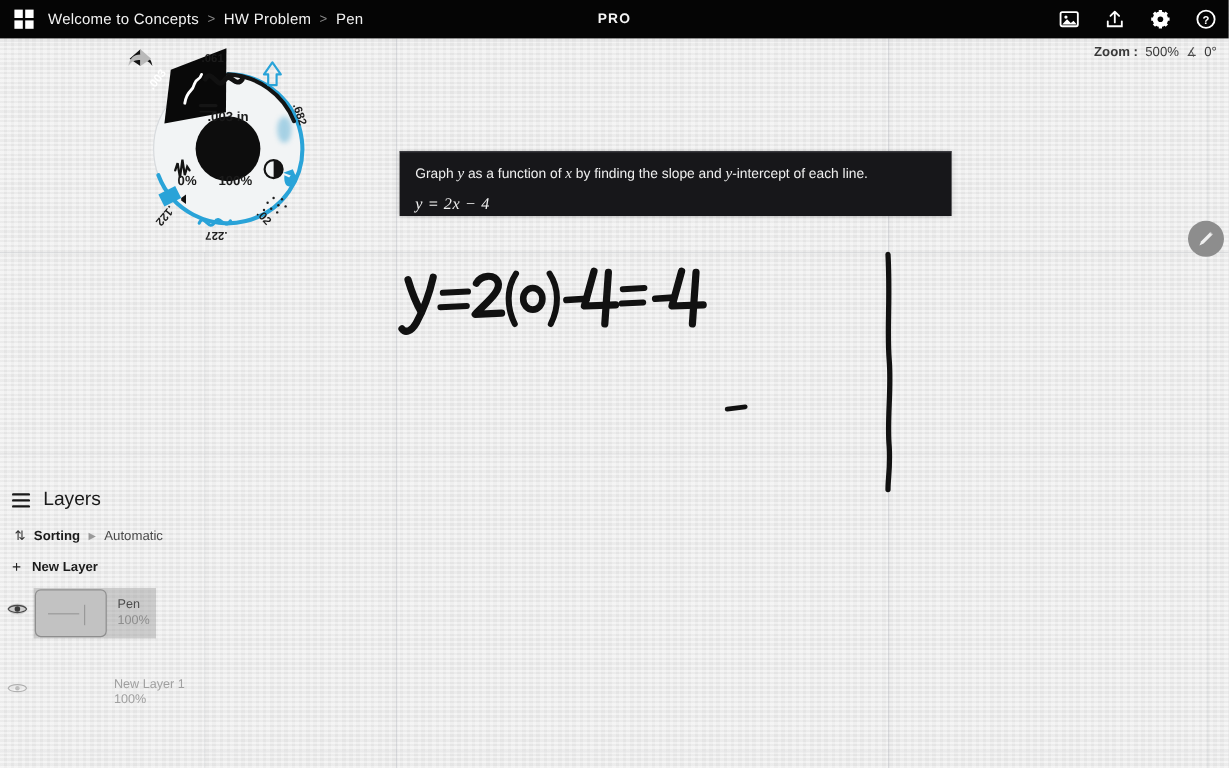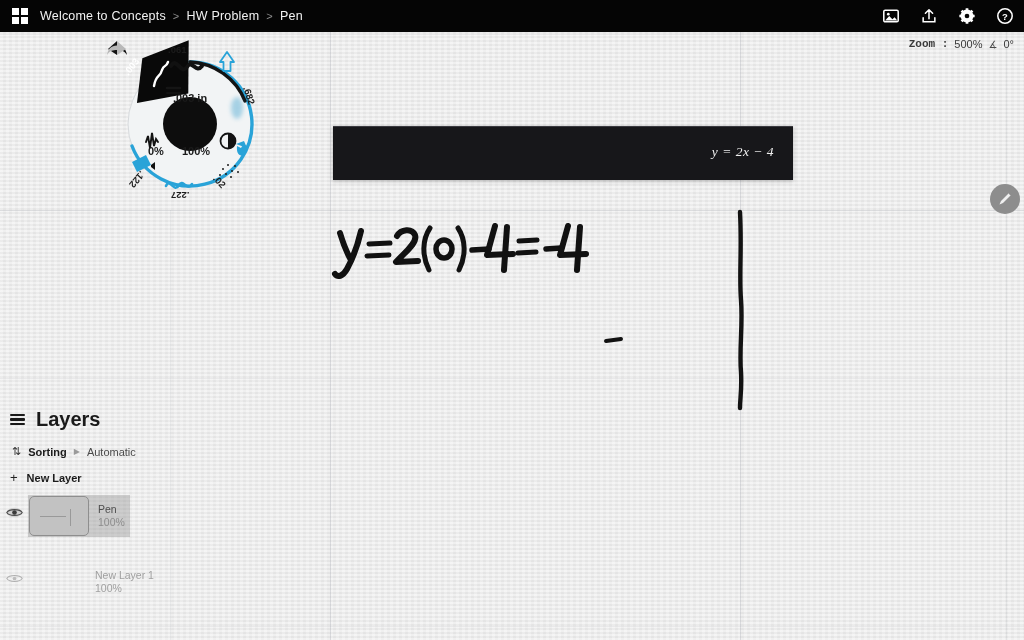--- a/index.html
+++ b/index.html
@@ -204,6 +204,7 @@
       <span class="crumb">Pen</span>
     </div>
 
+    <div class="pro-badge">PRO</div>
 
     <div class="top-icons">
       <svg class="ticon" viewBox="0 0 20 20">

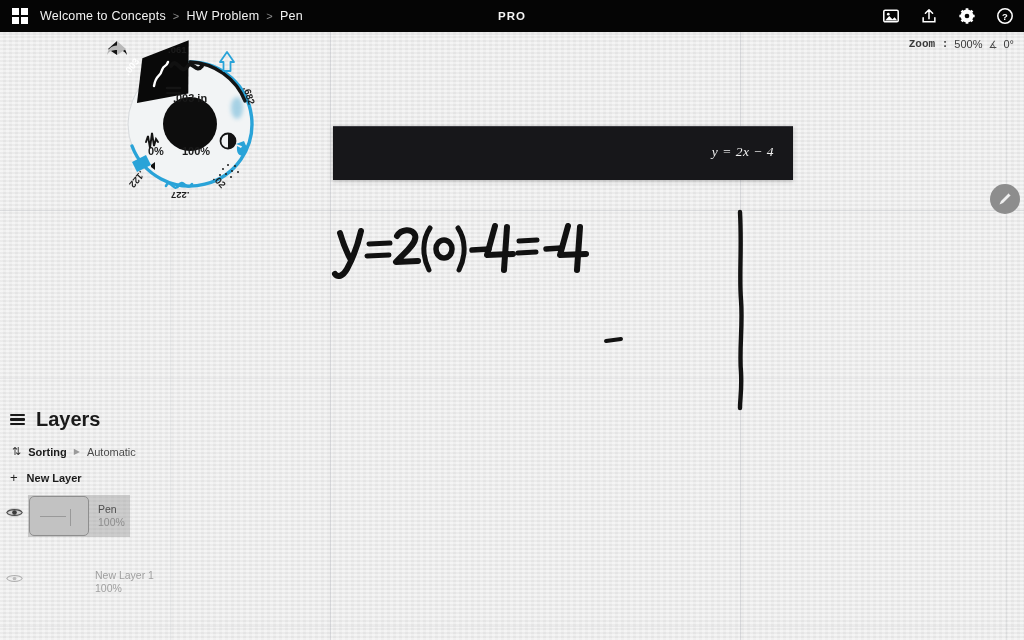--- a/index.html
+++ b/index.html
@@ -52,7 +52,7 @@
     display: flex; align-items: center; gap: 6px;
     z-index: 20;
   }
-  .zoom-readout .lbl { font-weight: bold; font-family: Liberation Mono, monospace; }
+  .zoom-readout .lbl { font-weight: bold; }
   .zoom-readout .ang-ico { font-size: 10px; color: #4b4b4b; }
 
   

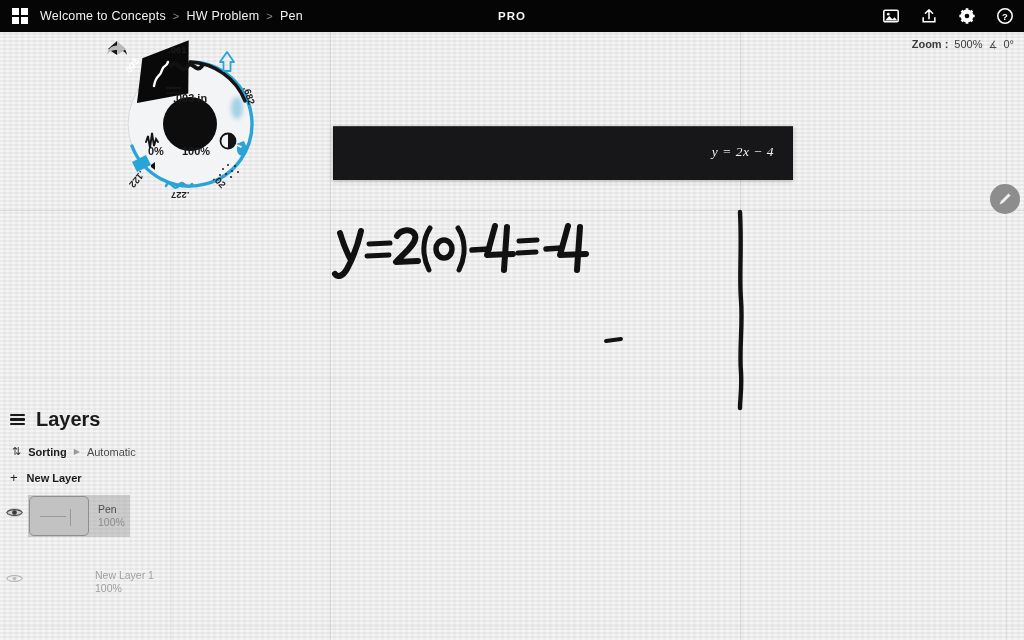--- a/index.html
+++ b/index.html
@@ -241,6 +241,9 @@
   </div>
 
   <div class="problem-card">
+    <div class="problem-text">
+      <span>Graph </span><i>y</i><span> as a function of </span><i>x</i><span> by finding the slope and </span><i>y</i><span>-intercept of each line.</span>
+    </div>
     <div class="problem-eq">y = 2x − 4</div>
   </div>
 

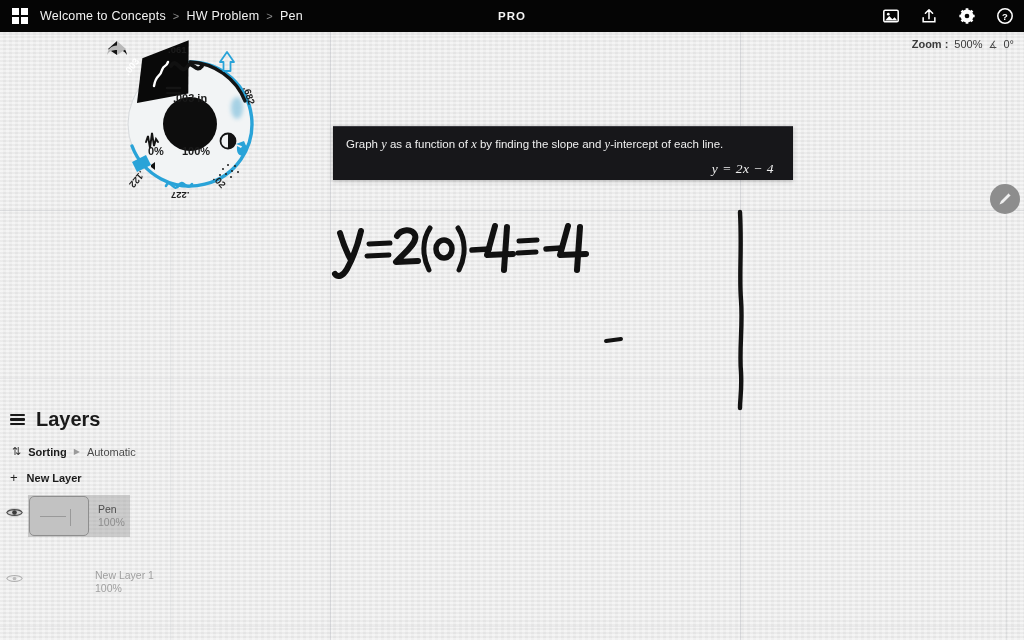--- a/index.html
+++ b/index.html
@@ -67,7 +67,7 @@
   .problem-text { font-size: 11.5px; line-height: 1.35; }
   .problem-text i { font-family: "Liberation Serif", serif; font-style: italic; font-size: 12.5px; }
   .problem-eq {
-    text-align: right; margin-top: 8px; margin-right: 6px;
+    text-align: left; margin-top: 8px; margin-right: 6px;
     font-family: "Liberation Serif", serif; font-style: italic; font-size: 13.5px; letter-spacing: .5px;
   }
 

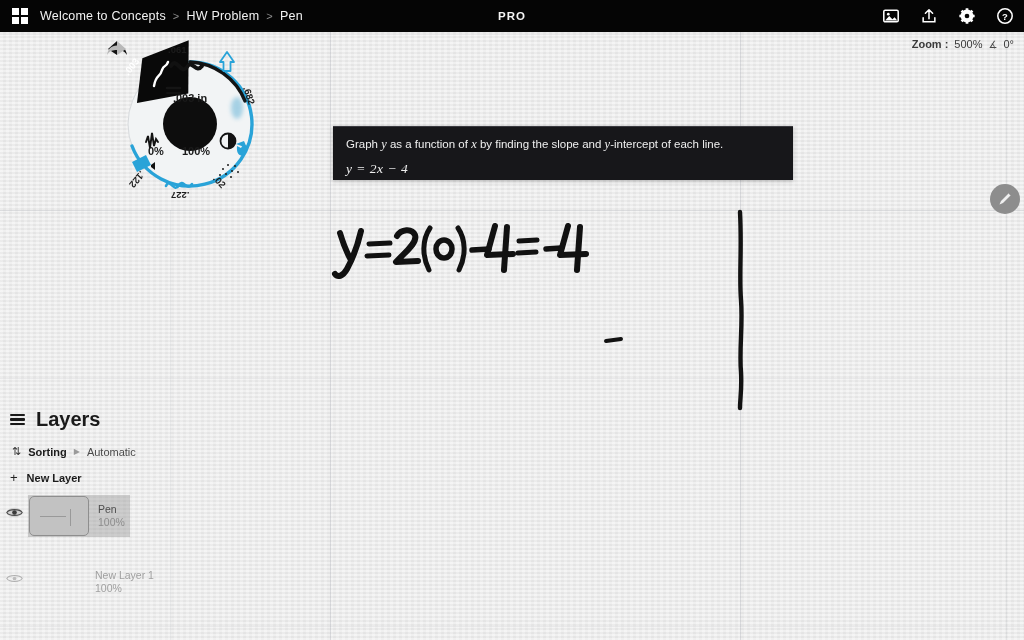--- a/index.html
+++ b/index.html
@@ -99,7 +99,7 @@
   .layers-head { display: flex; align-items: center; gap: 11px; padding: 4px 0 0 10px; }
   .ham-icon { width: 15px; height: 12px; display: flex; flex-direction: column; justify-content: space-between; cursor: pointer; }
   .ham-icon span { height: 2.4px; background: #191919; border-radius: 1px; display: block; }
-  .layers-title { font-size: 20px; font-weight: bold; color: #1a1a1a; }
+  .layers-title { font-size: 16px; font-weight: normal; color: #1a1a1a; }
   .sorting-row { display: flex; align-items: center; gap: 7px; padding: 14px 0 0 12px; font-size: 11px; }
   .sort-ico { color: #333; font-size: 11px; }
   .sort-lbl { font-weight: bold; color: #1b1b1b; }

